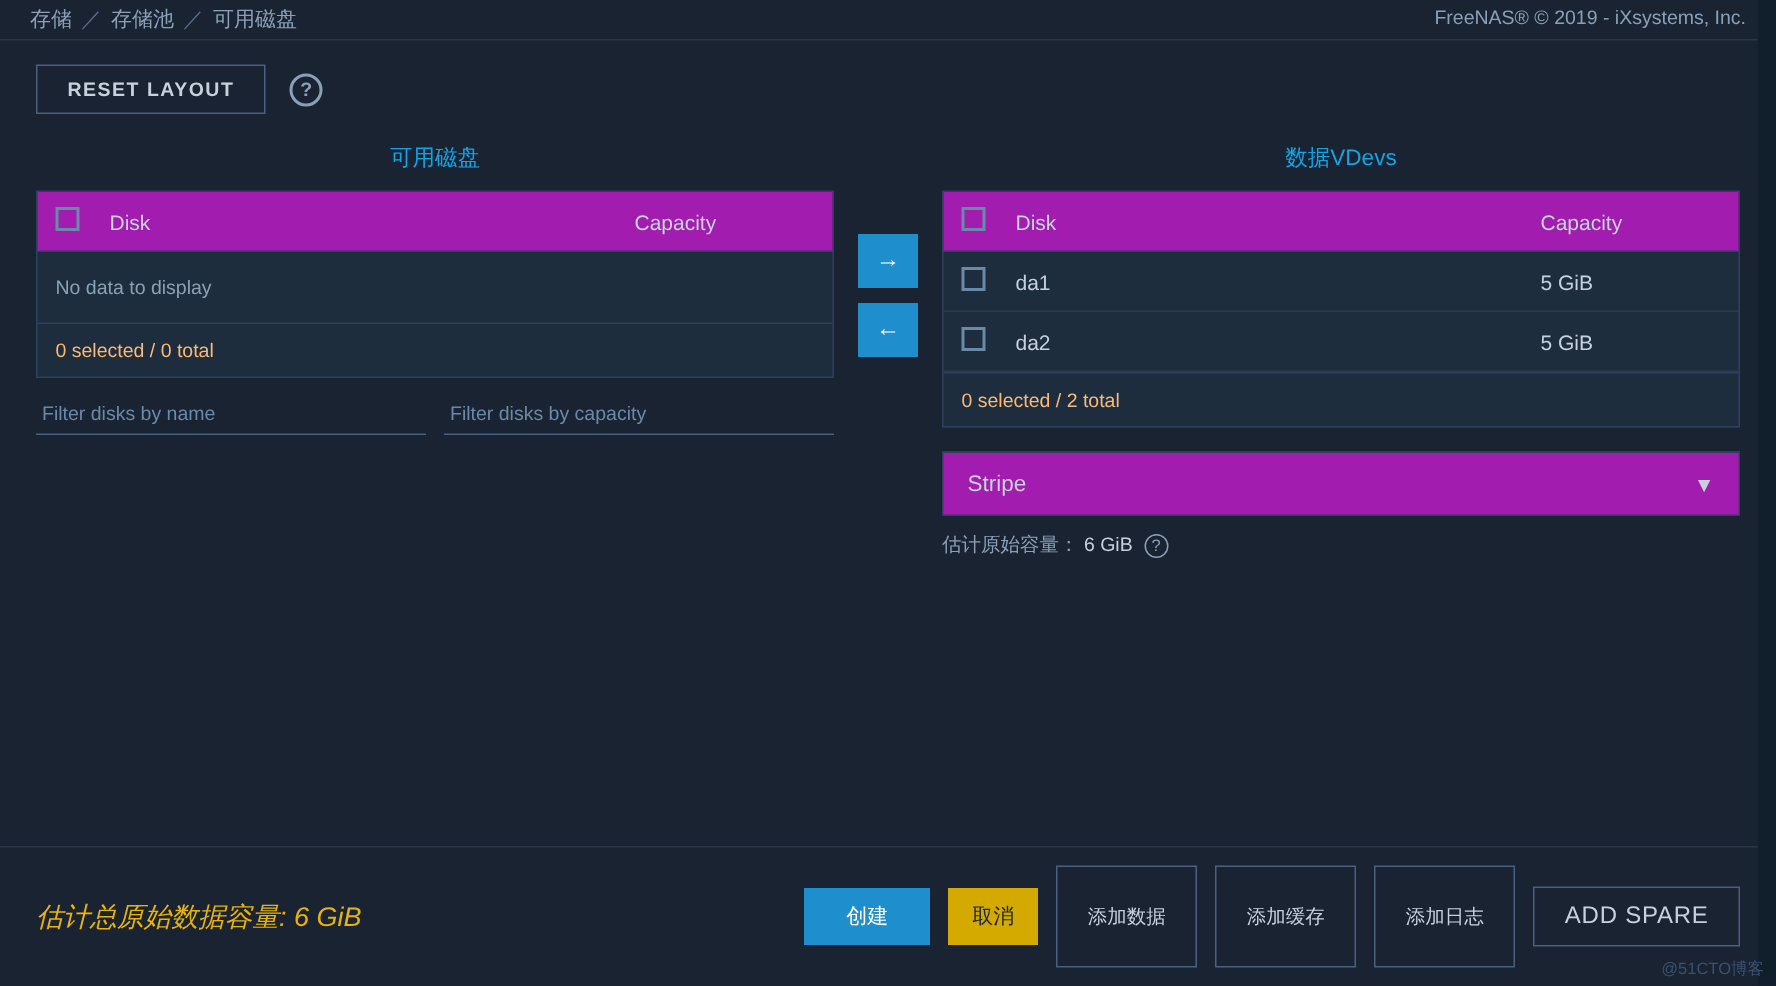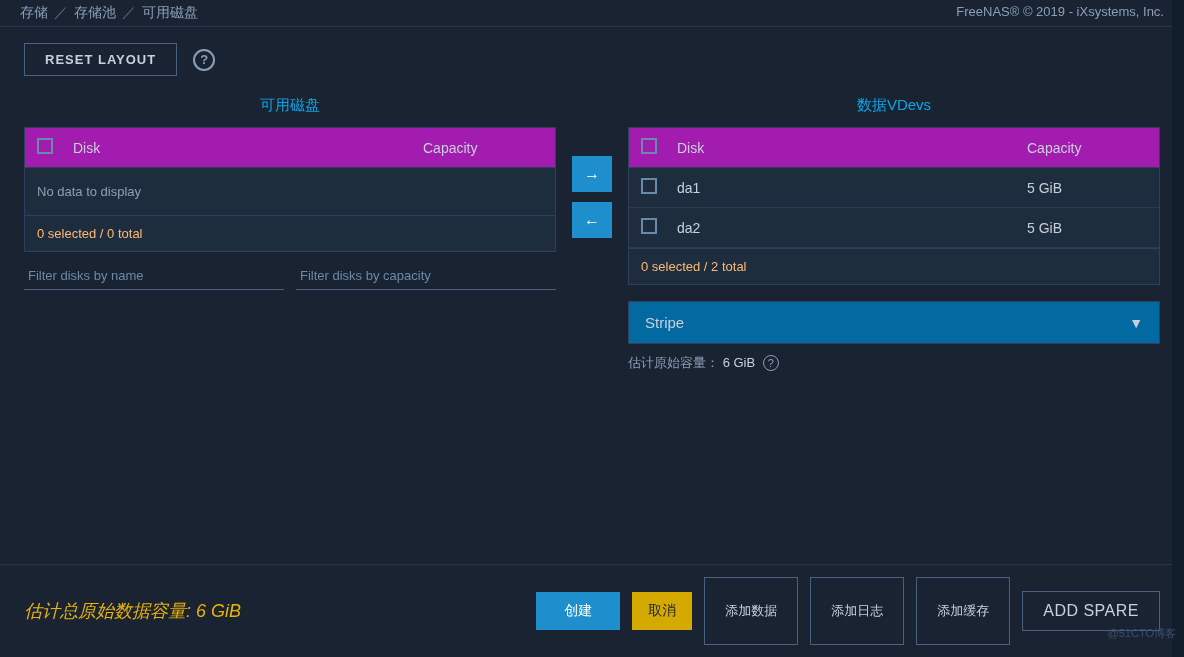--- a/index.html
+++ b/index.html
@@ -192,7 +192,7 @@
     }
     .stripe-dropdown {
       width: 100%;
-      background: #0369a1;
+      background: #a21caf;
       border: 1px solid #2e4060;
       color: #c8d0dc;
       padding: 12px 16px;

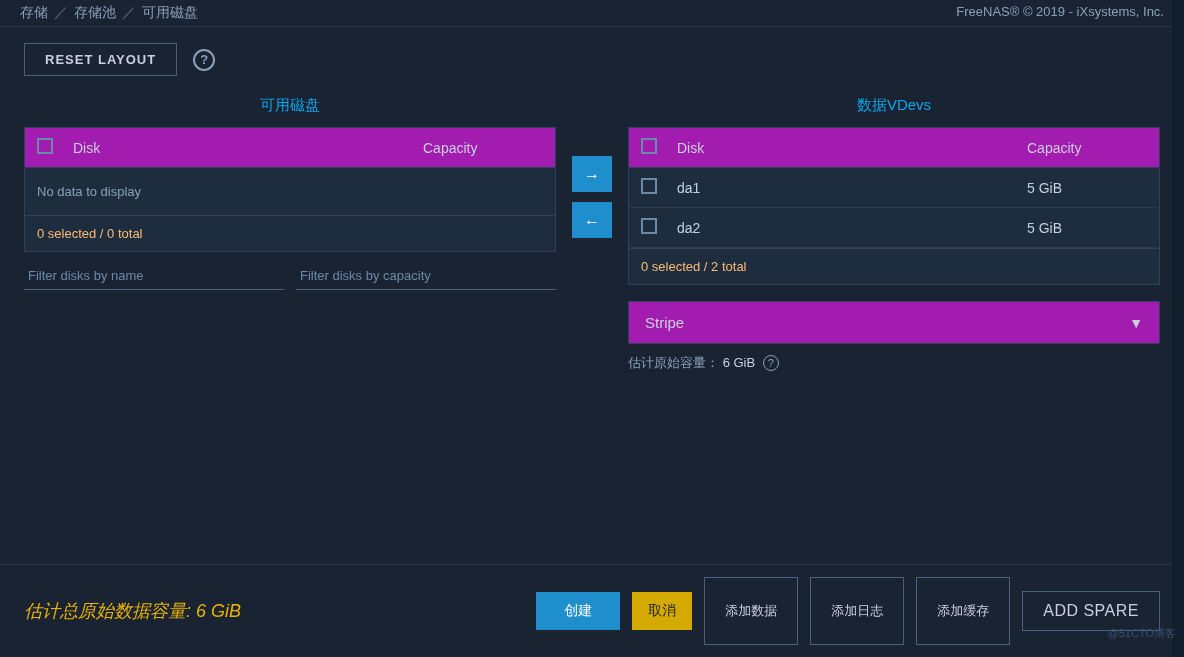--- a/index.html
+++ b/index.html
@@ -378,8 +378,8 @@
   <button class="btn-create">创建</button>
   <button class="btn-cancel">取消</button>
   <button class="btn-add">添加数据</button>
+  <button class="btn-add">添加缓存</button>
   <button class="btn-add">添加日志</button>
-  <button class="btn-add">添加缓存</button>
   <button class="btn-spare">ADD SPARE</button>
 </div>
 

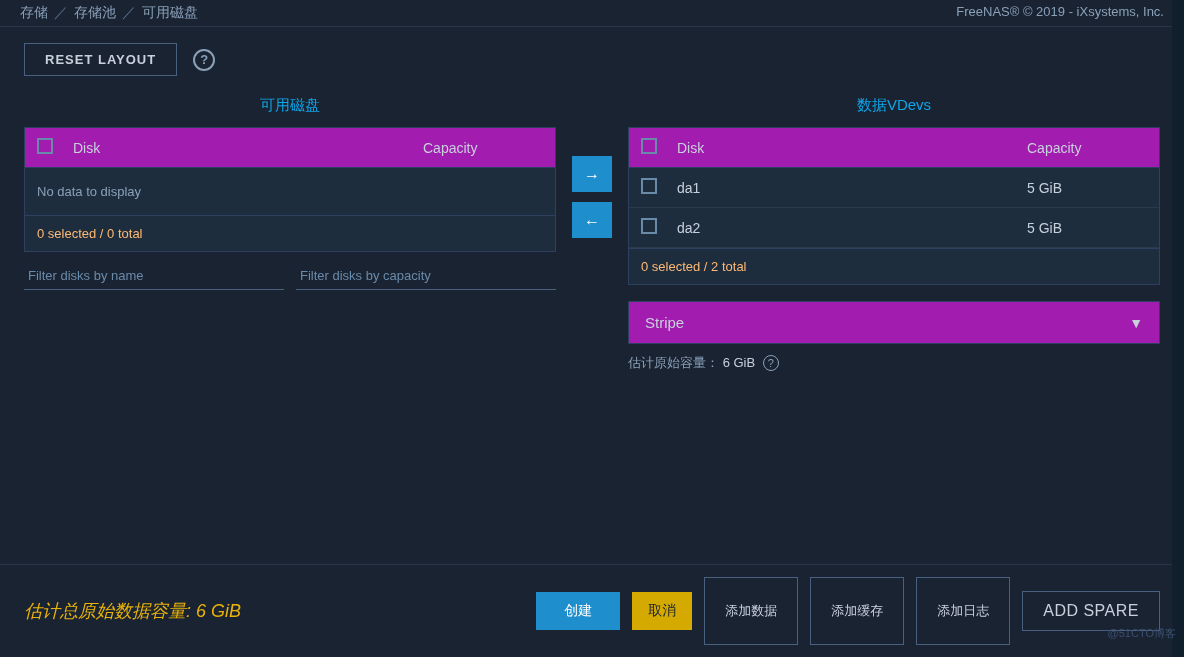--- a/index.html
+++ b/index.html
@@ -271,7 +271,7 @@
     }
     .watermark {
       position: absolute;
-      bottom: 16px;
+      bottom: 4px;
       right: 8px;
       color: #3a5070;
       font-size: 11px;

